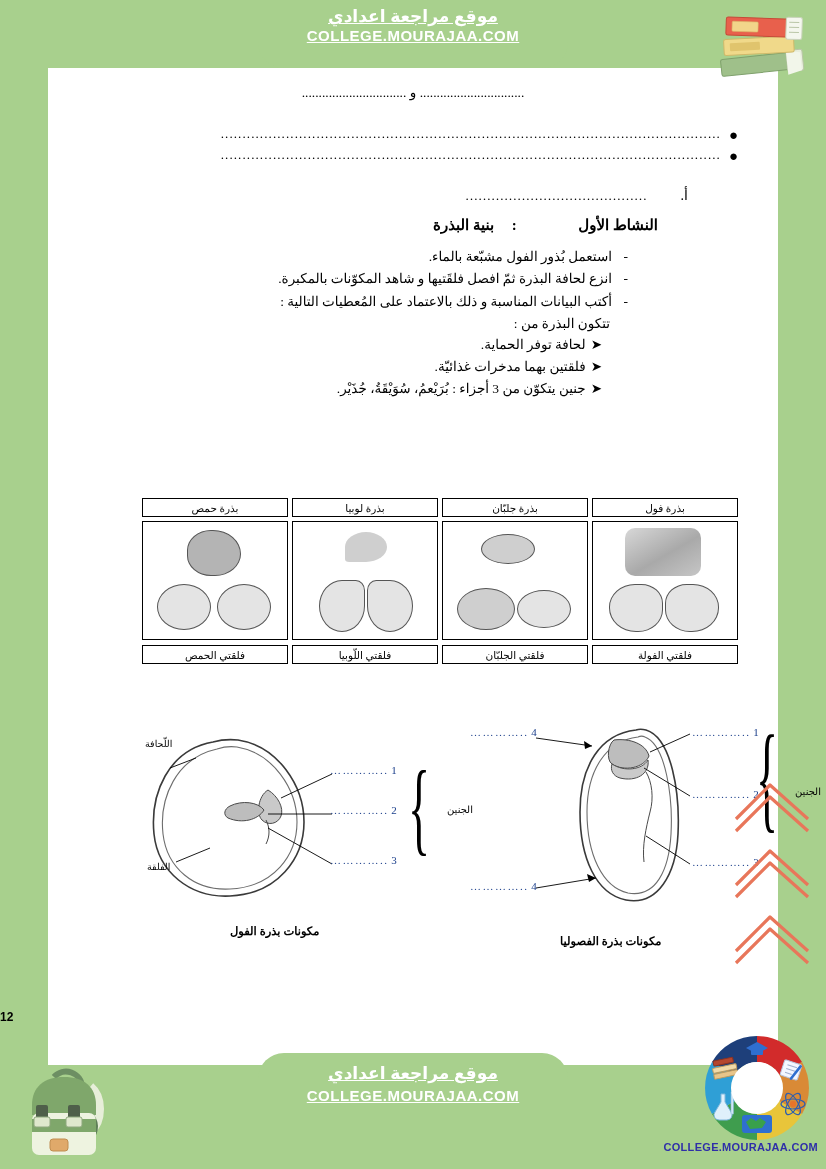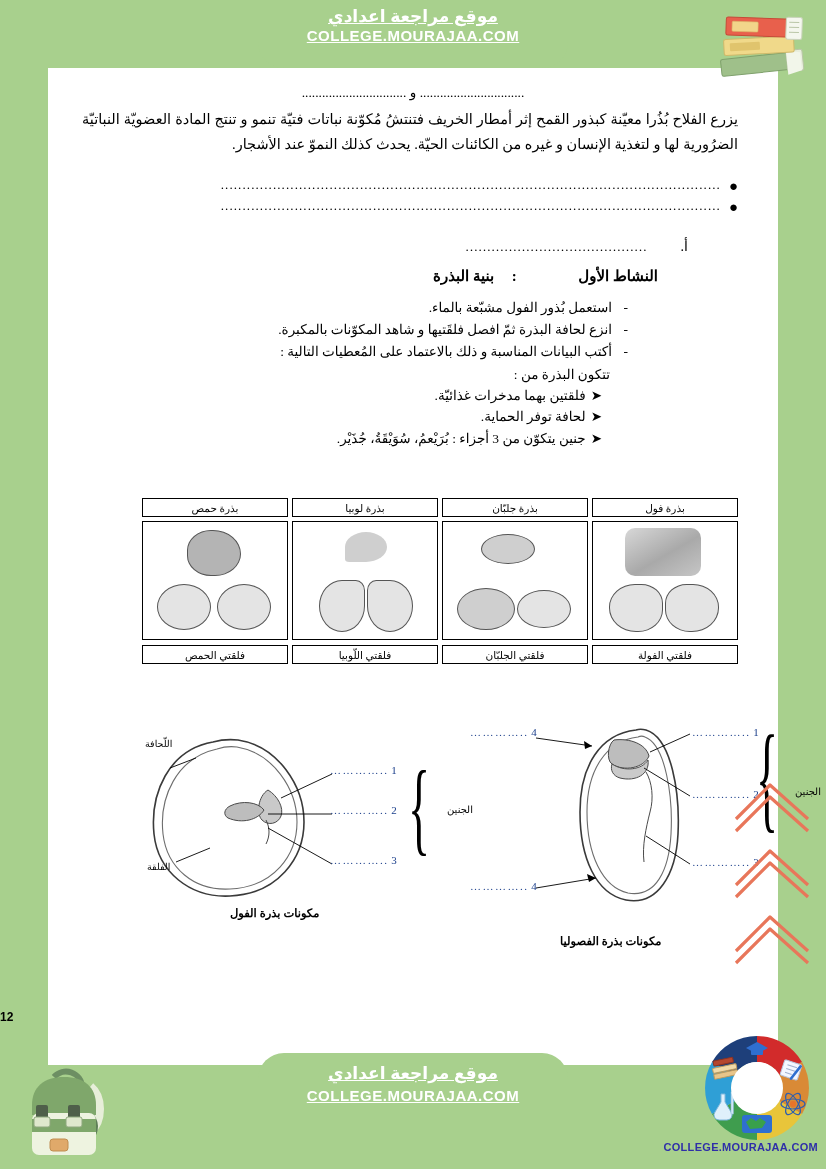--- a/index.html
+++ b/index.html
@@ -197,7 +197,6 @@
 
   <div class="row-fill">............................... و ...............................</div>
 
-  <p class="para">يزرع الفلاح بُذُرا معيّنة كبذور القمح إثر أمطار الخريف فتنتشُ مُكوّنة نباتات فتيّة تنمو و تنتج المادة العضويّة النباتيّة الضرُورية لها و لتغذية الإنسان و غيره من الكائنات الحيّة. يحدث كذلك النموّ عند الأشجار.</p>
 
   <div style="height:16px"></div>
 

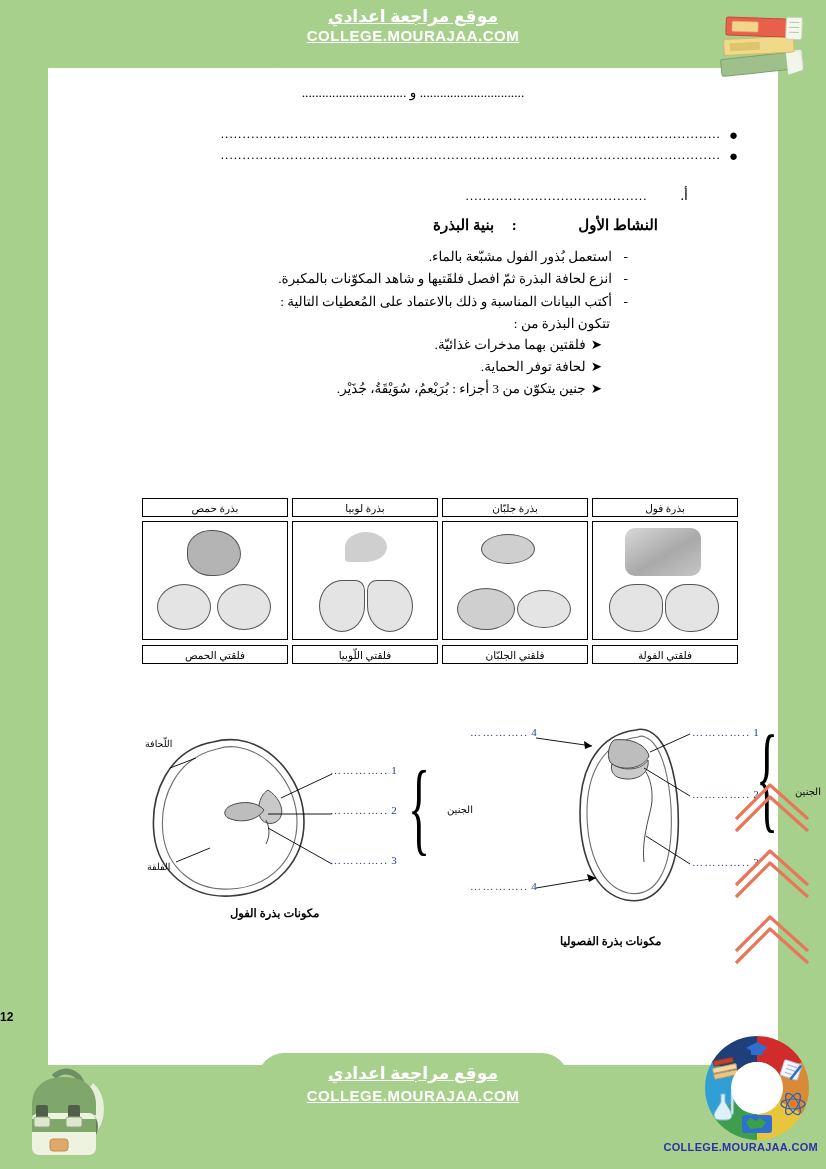--- a/index.html
+++ b/index.html
@@ -241,10 +241,10 @@
 
   <div class="arrow-list">
     <div class="arrow-item">
+      <span class="arrow-glyph">➤</span><span>لحافة توفر الحماية.</span>
+    </div>
+    <div class="arrow-item">
       <span class="arrow-glyph">➤</span><span>فلقتين بهما مدخرات غذائيّة.</span>
-    </div>
-    <div class="arrow-item">
-      <span class="arrow-glyph">➤</span><span>لحافة توفر الحماية.</span>
     </div>
     <div class="arrow-item">
       <span class="arrow-glyph">➤</span><span>جنين يتكوّن من 3 أجزاء : بُرَيْعمُ، سُوَيْقَةُ، جُذَيْر.</span>

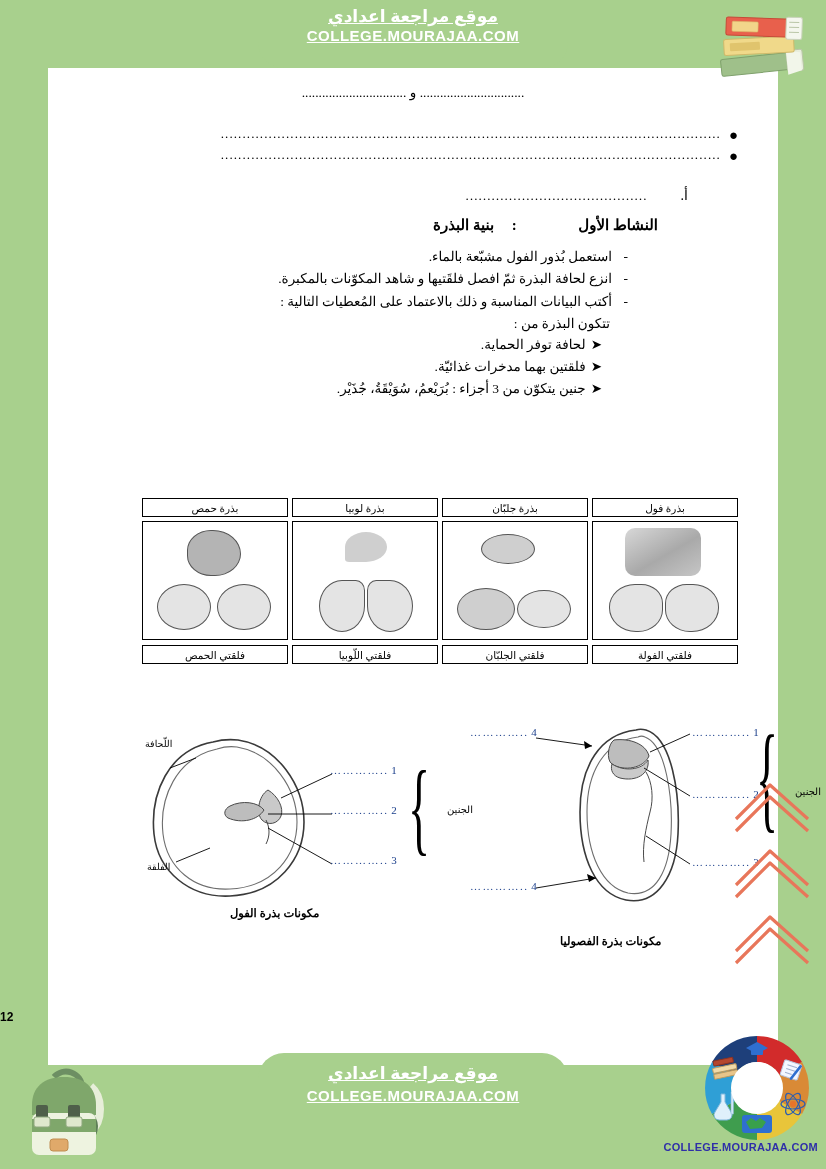--- a/index.html
+++ b/index.html
@@ -352,7 +352,7 @@
 
     <div class="brace" style="left:300px;top:40px;transform:scaleY(2.25);transform-origin:left top;">}</div>
     <div class="dlabel" style="left:312px;top:88px;font-size:10px;">الجنين</div>
-    <div class="dcaption" style="left:122px;top:190px;">مكونات بذرة الفول</div>
+    <div class="dcaption" style="left:122px;top:208px;">مكونات بذرة الفول</div>
 
     <svg style="position:absolute;left:410px;top:0;width:270px;height:210px" viewBox="0 0 270 210">
       <path d="M118 14 C82 18 62 50 62 96 C62 142 78 178 108 184 C140 190 158 158 160 118 C162 78 154 22 128 14 C124 13 121 13 118 14 Z" fill="#ffffff" stroke="#3a3a3a" stroke-width="1.6"></path>

